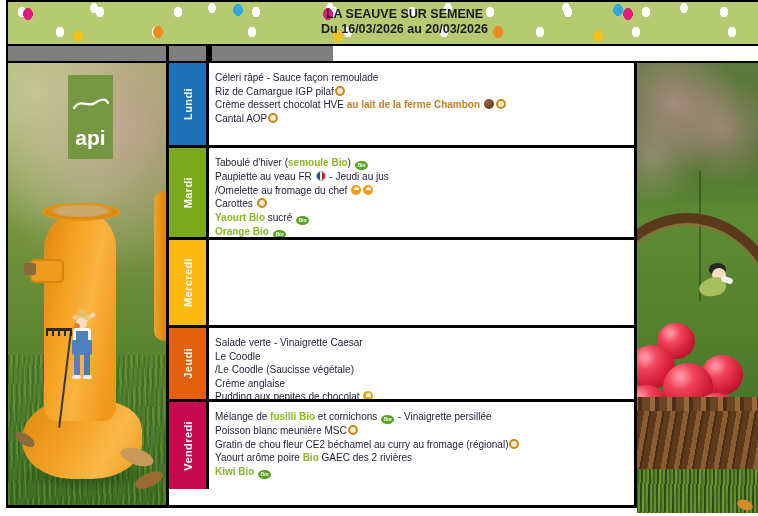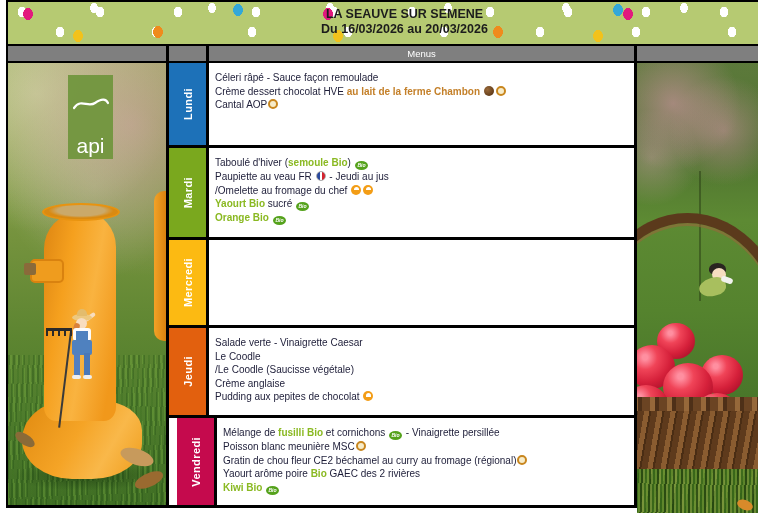--- a/index.html
+++ b/index.html
@@ -164,7 +164,6 @@
     <div class="gsep"></div>
     <div class="gseg g2"></div>
     <div class="gsep"></div>
-    <div class="gseg g3">Menus</div>
     <div class="gsep"></div>
     <div class="gseg g4"></div>
   </div>

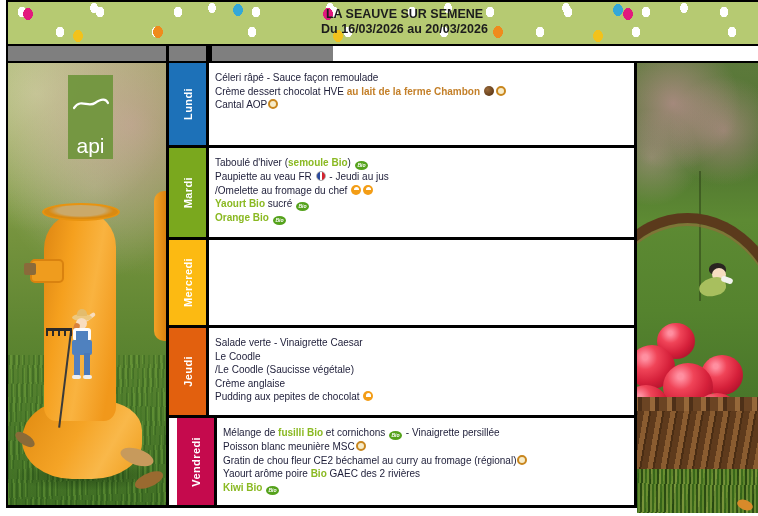--- a/index.html
+++ b/index.html
@@ -219,6 +219,7 @@
           <div class="cell-sep"></div>
           <div class="day-content">
             <div class="menu-line"><span class="t-d">Céleri râpé - Sauce façon remoulade</span></div>
+            <div class="menu-line"><span class="t-d">Riz de Camargue IGP pilaf</span><span class="badge label-ring-badge"></span></div>
             <div class="menu-line"><span class="t-d">Crème dessert chocolat HVE </span><span class="t-orange">au lait de la ferme Chambon </span><span class="badge farm-badge"></span><span class="badge label-ring-badge"></span></div>
             <div class="menu-line"><span class="t-d">Cantal AOP</span><span class="badge label-ring-badge"></span></div>
           </div>

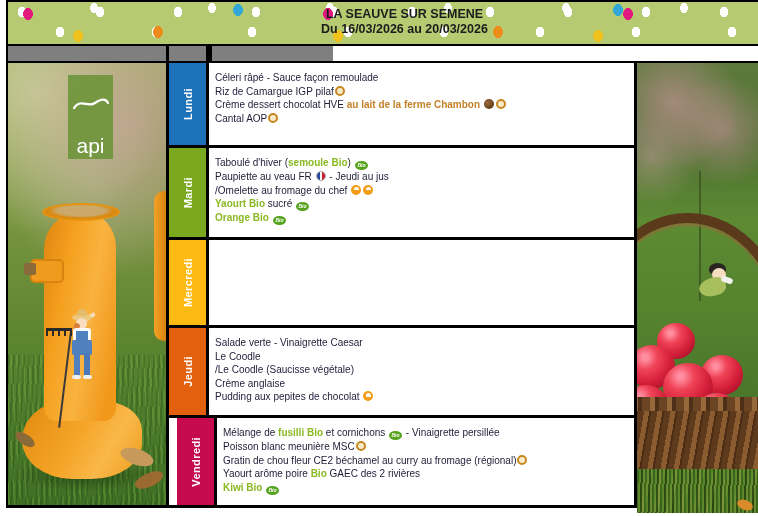--- a/index.html
+++ b/index.html
@@ -71,7 +71,7 @@
   .api-logo{position:absolute;left:60px;top:12px;width:45px;height:84px;background:rgba(113,150,62,.95);
       display:flex;flex-direction:column;align-items:center;}
   .api-logo svg{margin-top:20px;}
-  .api-text{color:#fff;font-size:21px;font-weight:normal;line-height:22px;margin-top:24px;letter-spacing:0;}
+  .api-text{color:#fff;font-size:21px;font-weight:bold;line-height:22px;margin-top:16px;letter-spacing:0;}
   .boot{position:absolute;left:12px;top:140px;width:132px;height:300px;}
   .boot div{position:absolute;}
   .boot-shadow{left:-8px;top:258px;width:146px;height:30px;border-radius:50%;

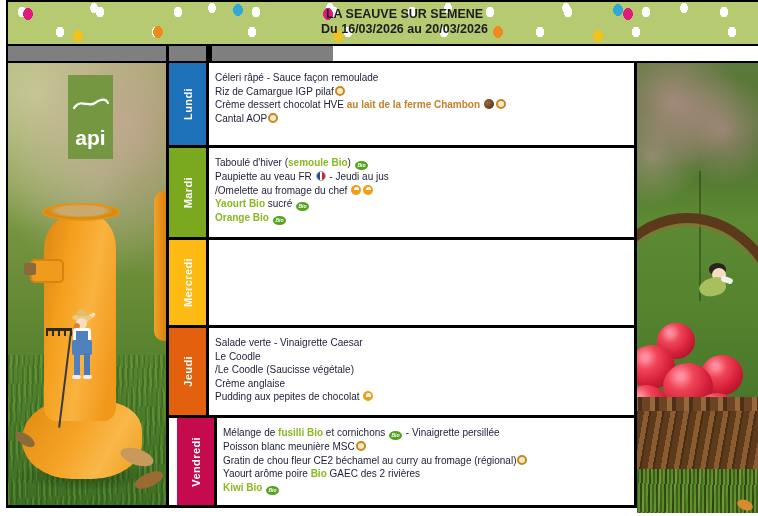--- a/index.html
+++ b/index.html
@@ -233,6 +233,7 @@
             <div class="menu-line"><span class="t-d">Taboulé d'hiver (</span><span class="t-green">semoule Bio</span><span class="t-d">) </span><span class="badge bio-badge"><i>Bio</i></span></div>
             <div class="menu-line"><span class="t-d">Paupiette au veau FR </span><span class="badge fr-flag-badge"></span><span class="t-d"> - Jeudi au jus</span></div>
             <div class="menu-line"><span class="t-d">/Omelette au fromage du chef </span><span class="badge chef-badge"><span class="hat"></span></span><span class="badge chef-badge"><span class="hat"></span></span></div>
+            <div class="menu-line"><span class="t-d">Carottes </span><span class="badge label-ring-badge"></span></div>
             <div class="menu-line"><span class="t-green">Yaourt Bio</span><span class="t-d"> sucré </span><span class="badge bio-badge"><i>Bio</i></span></div>
             <div class="menu-line"><span class="t-green">Orange Bio </span><span class="badge bio-badge"><i>Bio</i></span></div>
           </div>

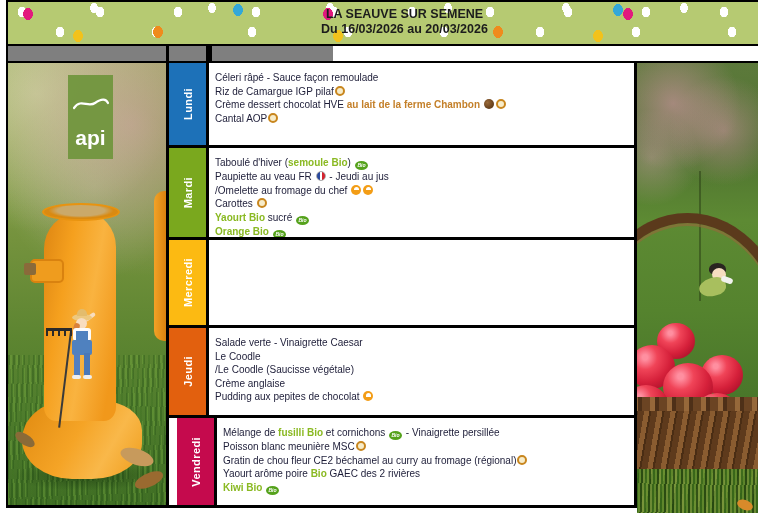--- a/index.html
+++ b/index.html
@@ -245,7 +245,7 @@
           <div class="cell-sep"></div>
           <div class="day-content"></div>
         </div>
-        <div class="day-row sep" style="height: 90px;">
+        <div class="day-row sep" style="height: 74px;">
           <div class="day-label" style="background: rgb(226, 96, 14);">
             <span>Jeudi</span>
           </div>

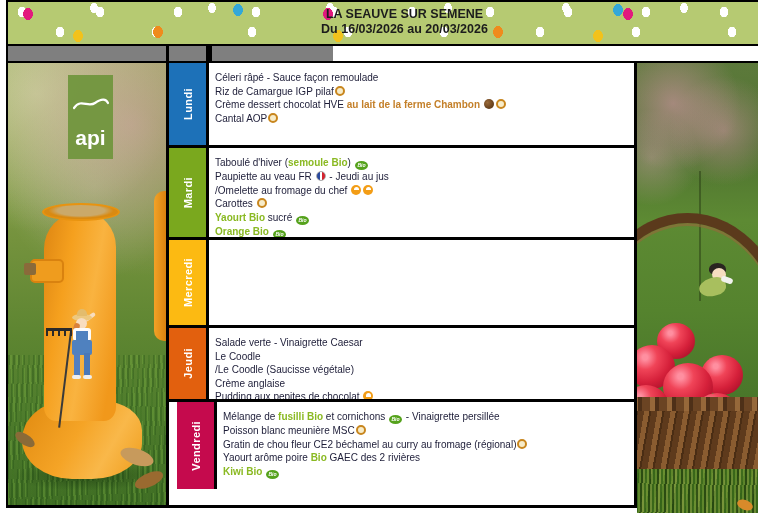--- a/index.html
+++ b/index.html
@@ -258,7 +258,7 @@
             <div class="menu-line"><span class="t-d">Pudding aux pepites de chocolat </span><span class="badge chef-badge"><span class="hat"></span></span></div>
           </div>
         </div>
-        <div class="day-row" style="height: 87px; padding-left: 8px;">
+        <div class="day-row" style="height: 87px;">
           <div class="day-label" style="background: rgb(197, 10, 77);">
             <span>Vendredi</span>
           </div>

